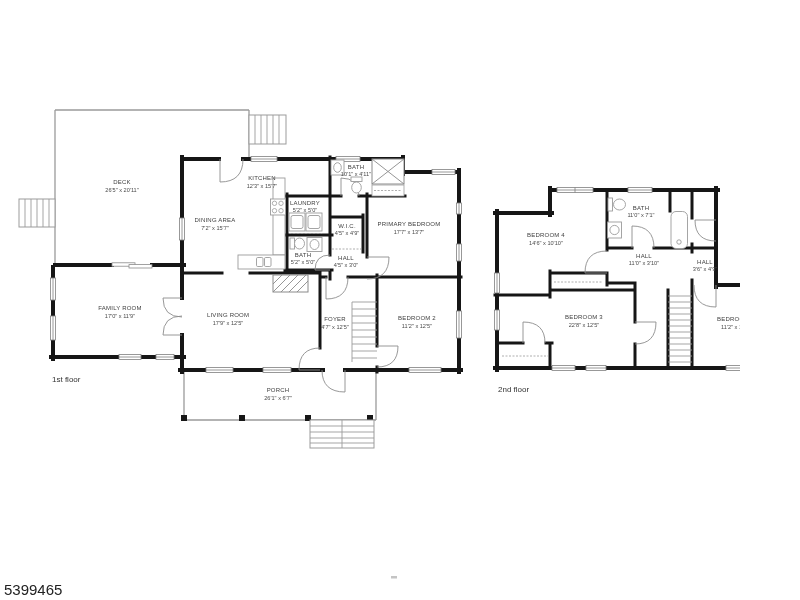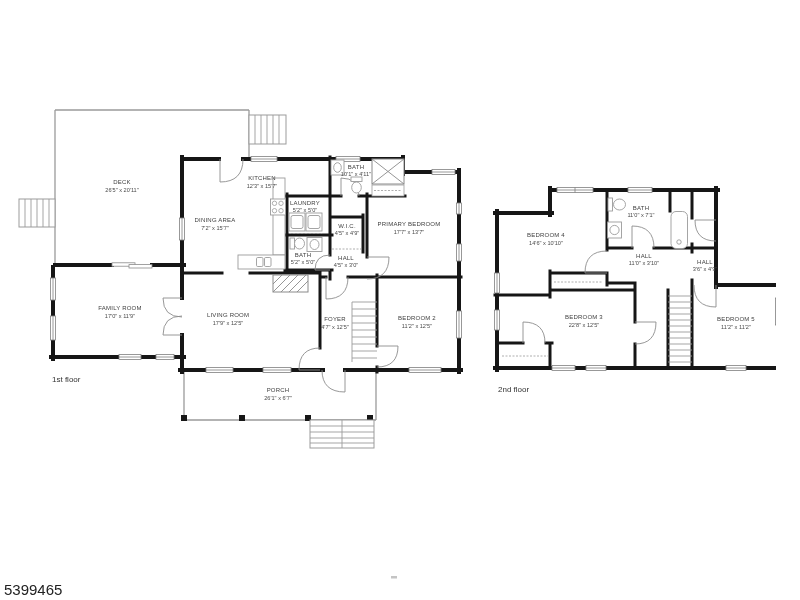--- a/index.html
+++ b/index.html
@@ -4,7 +4,7 @@
 <style>
   html,body{margin:0;padding:0;background:#fff;}
   .page{position:relative;width:740px;height:600px;background:#fff;overflow:hidden;
-        font-family:"Liberation Sans",sans-serif;padding-left:36px;}
+        font-family:"Liberation Sans",sans-serif;}
   svg{position:absolute;left:0;top:0;}
   .room-name{font-size:6px;fill:#404040;letter-spacing:.2px;}
   .room-dims{font-size:5.6px;fill:#4a4a4a;}

